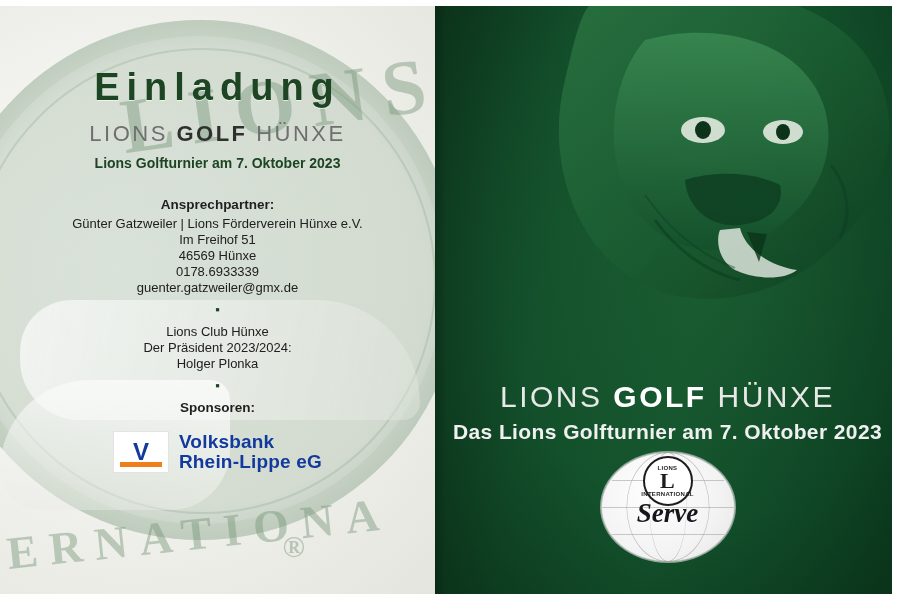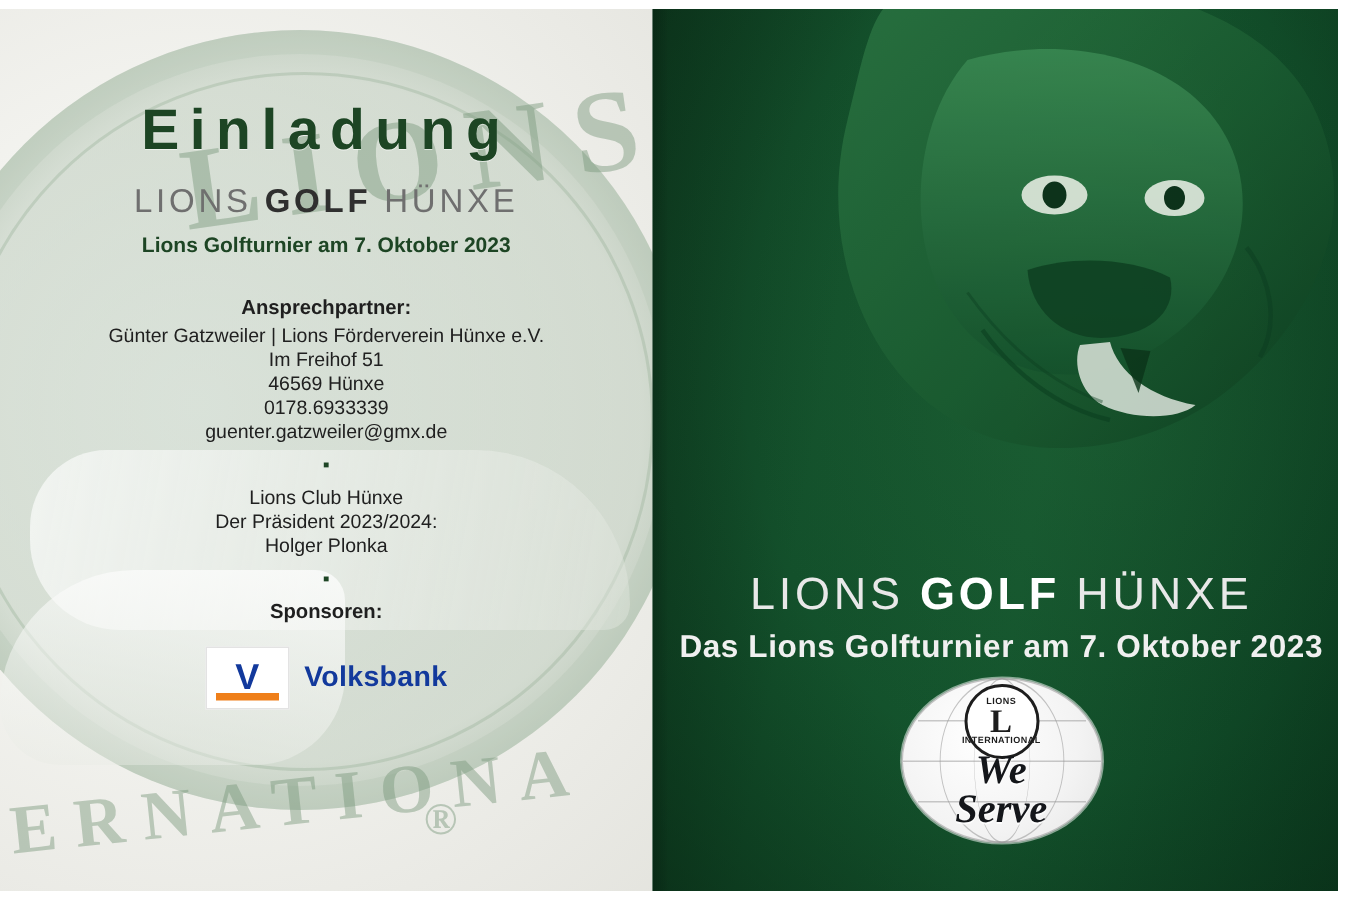--- a/index.html
+++ b/index.html
@@ -458,6 +458,7 @@
           </div>
           <div class="vb-text">
             <div>Volksbank</div>
+            <div>Rhein-Lippe eG</div>
           </div>
         </div>
       </div>

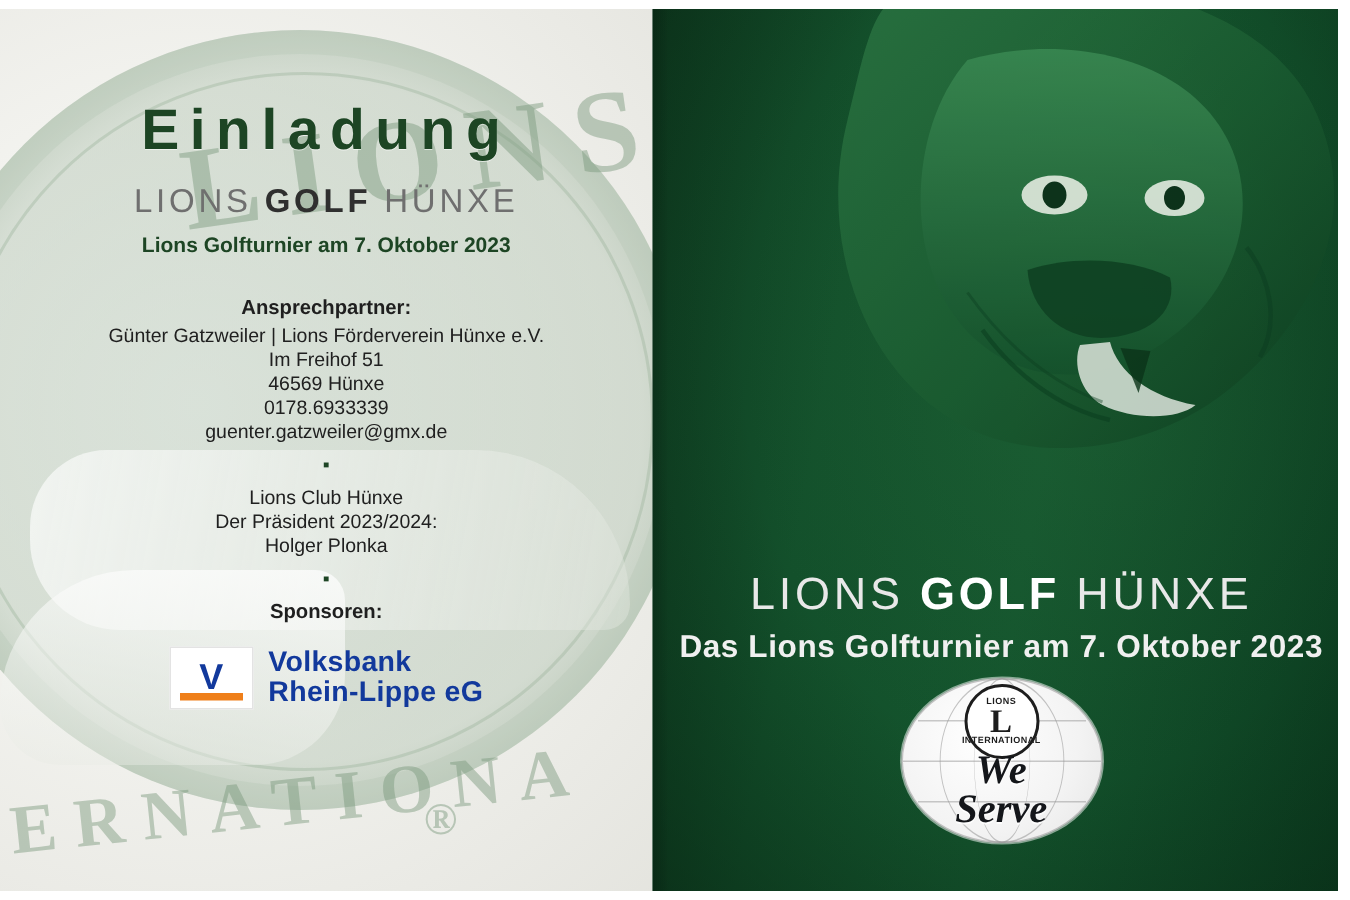--- a/index.html
+++ b/index.html
@@ -514,7 +514,6 @@
         <span>INTERNATIONAL</span>
       </div>
       <div class="ws-text">
-        <div>We</div>
         <div>Serve</div>
       </div>
     </div>

